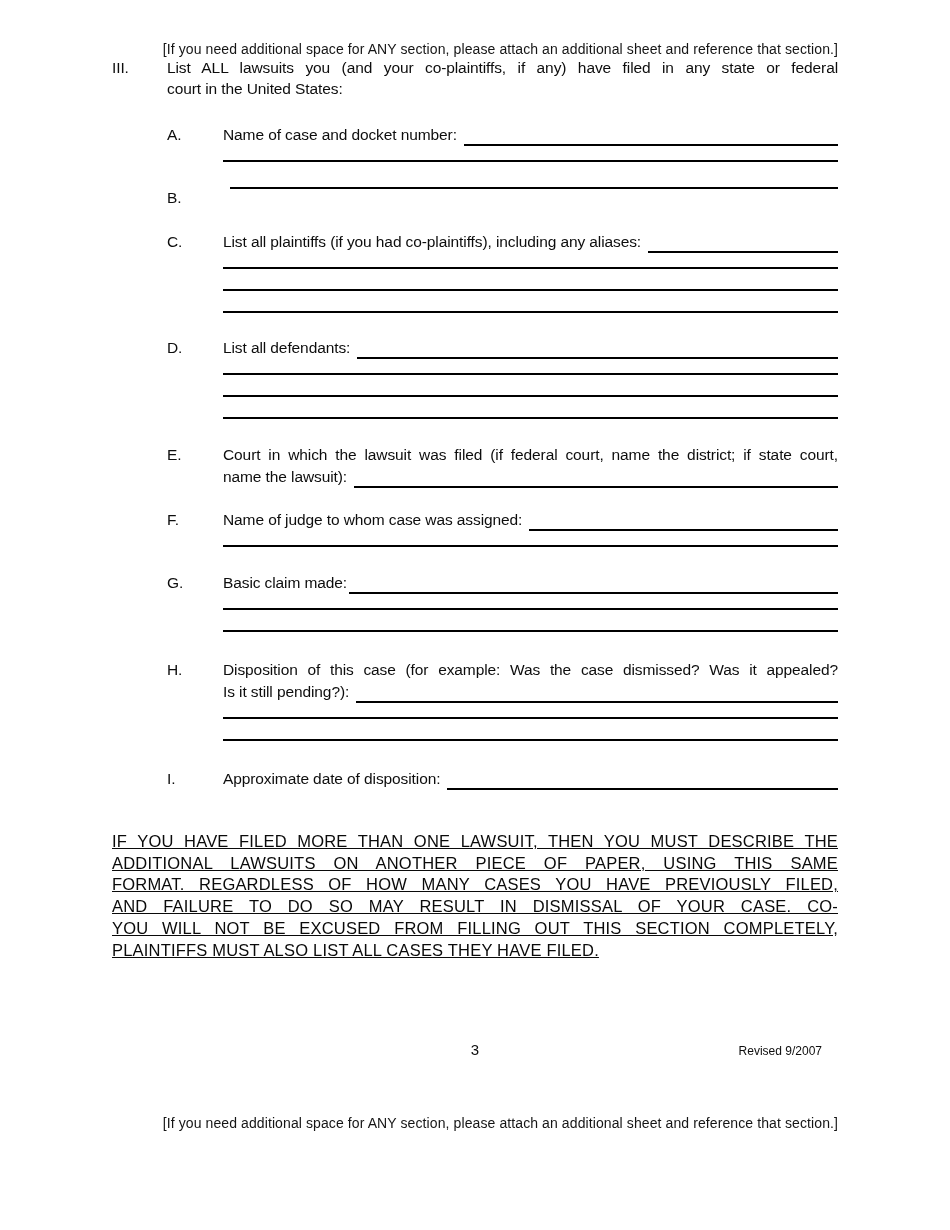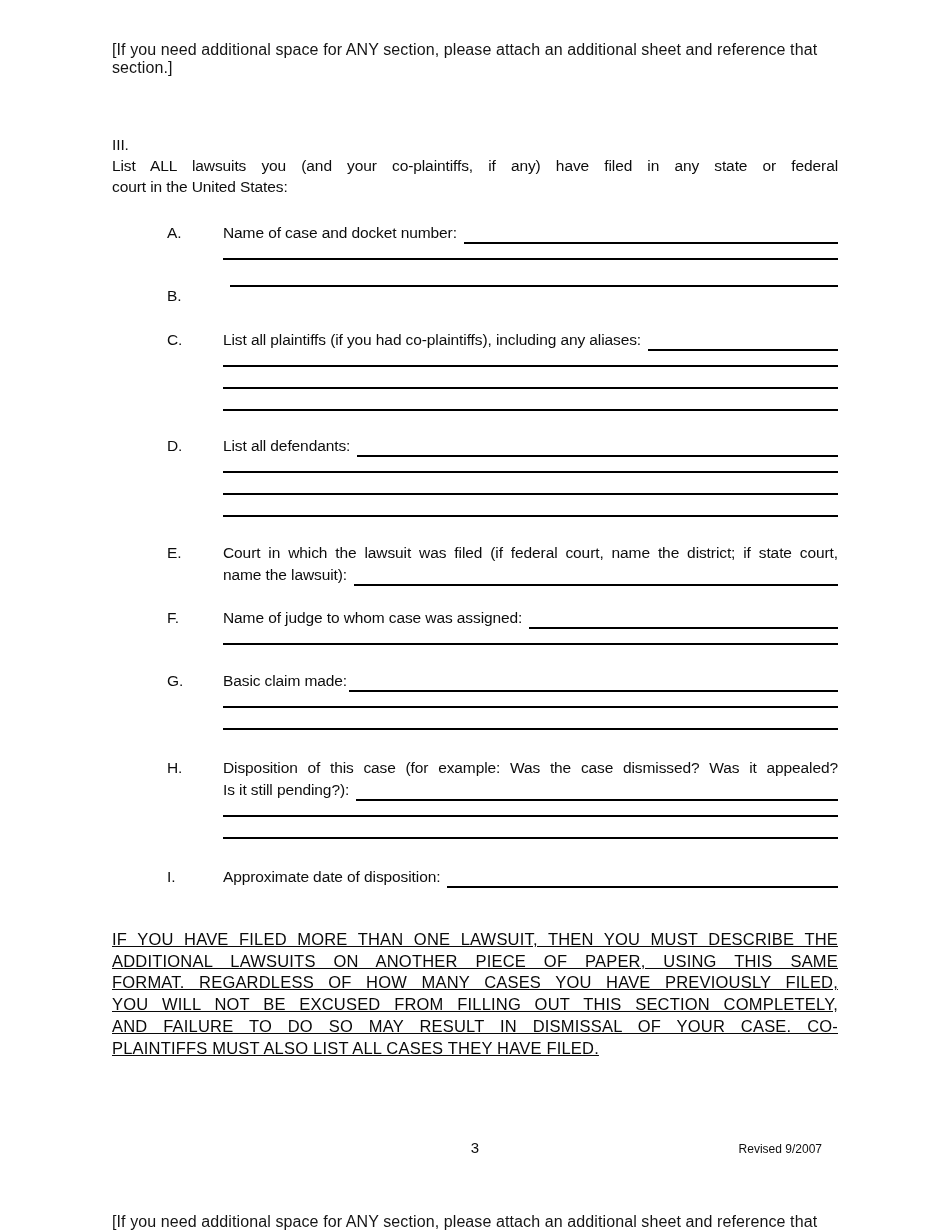--- a/index.html
+++ b/index.html
@@ -12,7 +12,7 @@
   }
   .page { padding: 41px 112px 0 112px; }
 
-  .note { font-size: 16px; text-align: left; color: #151515; letter-spacing: 0.1px; }
+  .note { font-size: 14px; text-align: right; color: #151515; letter-spacing: 0.1px; }
 
   .section-head { display: flex; margin-top: 57px; font-size: 15.5px; line-height: 21px; letter-spacing: -0.1px; flex-direction: column; }
   .roman { width: 55px; flex-shrink: 0; }

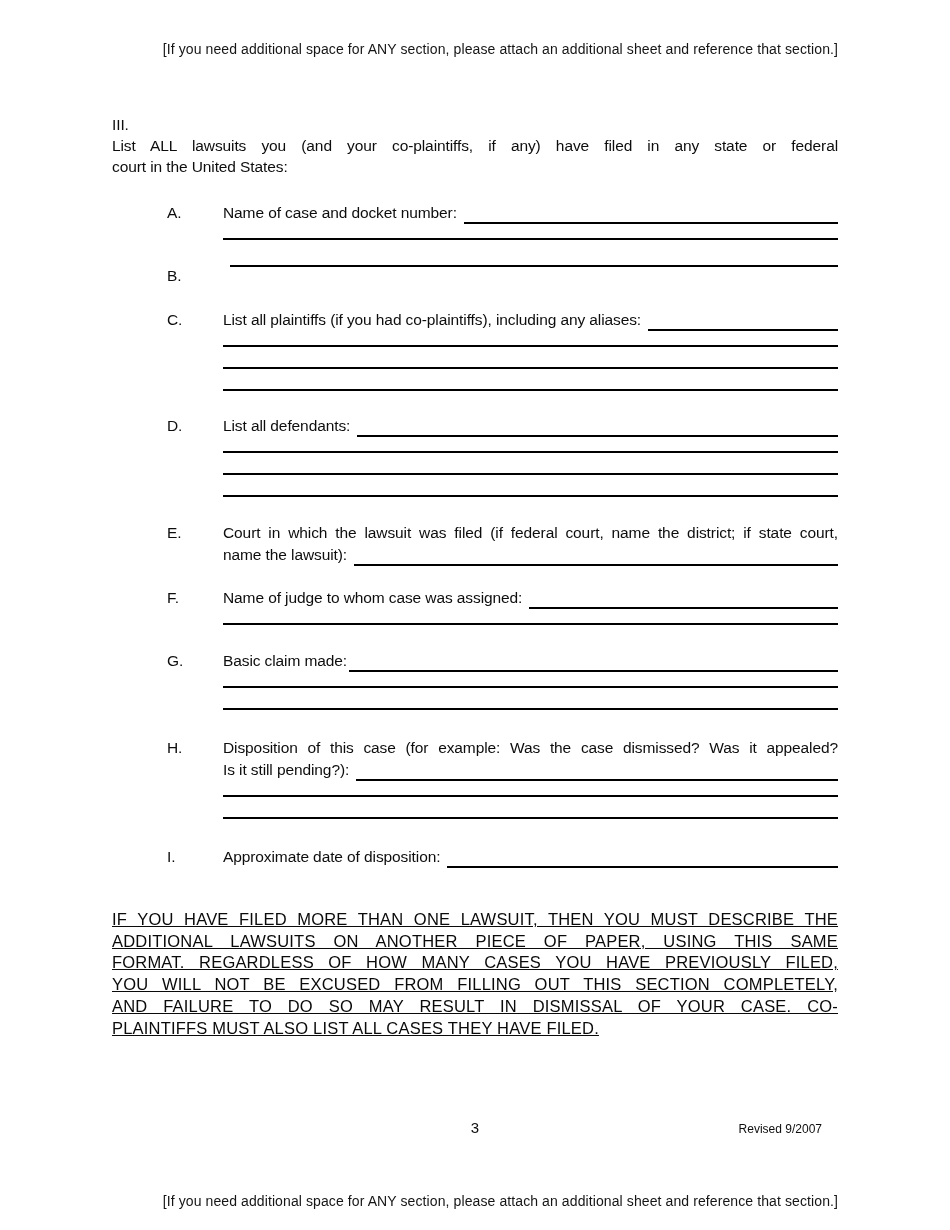--- a/index.html
+++ b/index.html
@@ -14,7 +14,7 @@
 
   .note { font-size: 14px; text-align: right; color: #151515; letter-spacing: 0.1px; }
 
-  .section-head { display: flex; margin-top: 57px; font-size: 15.5px; line-height: 21px; letter-spacing: -0.1px; flex-direction: column; }
+  .section-head { display: flex; font-size: 15.5px; line-height: 21px; letter-spacing: -0.1px; }
   .roman { width: 55px; flex-shrink: 0; }
   .head-text { flex: 1; min-width: 0; }
 

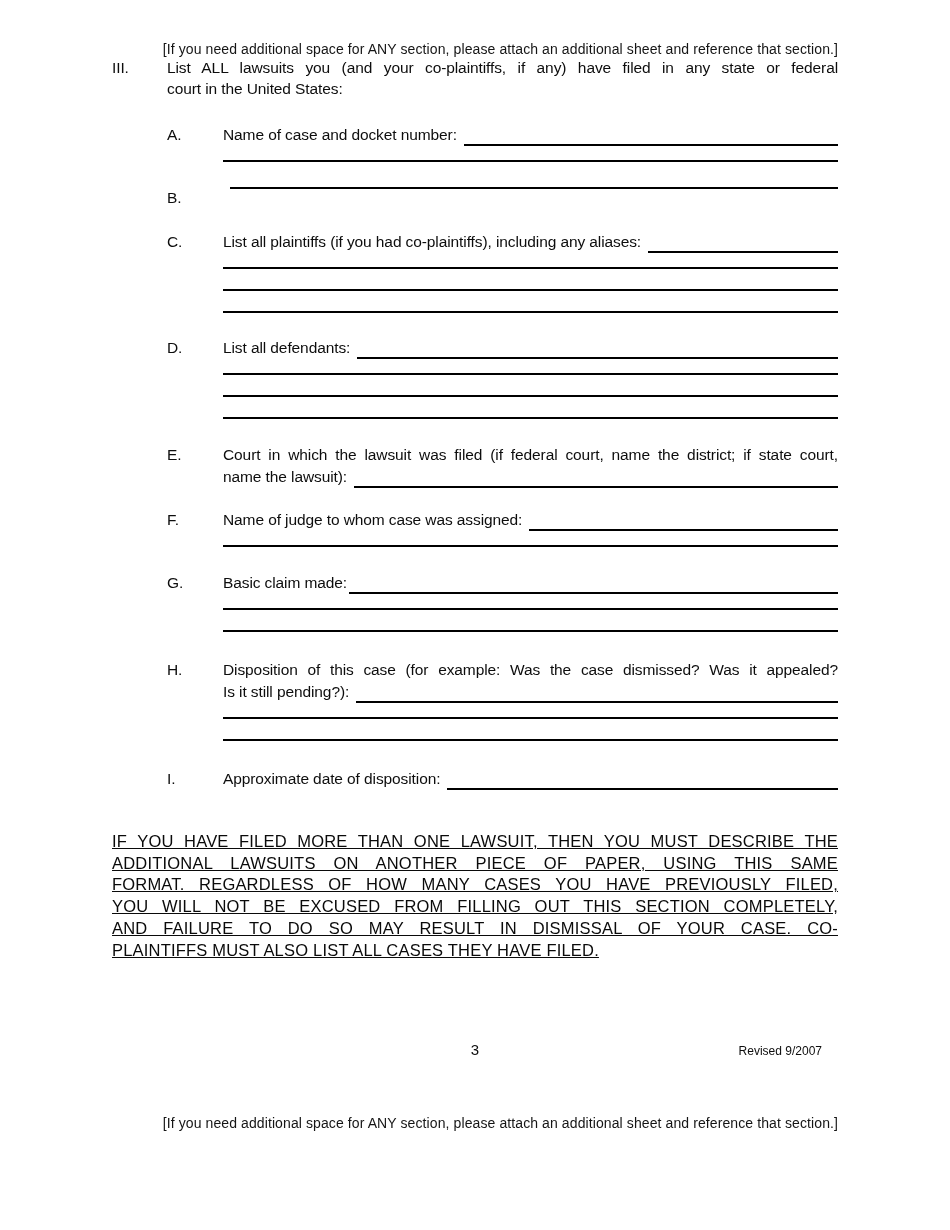--- a/index.html
+++ b/index.html
@@ -174,8 +174,8 @@
     <div class="jline">IF YOU HAVE FILED MORE THAN ONE LAWSUIT, THEN YOU MUST DESCRIBE THE</div>
     <div class="jline">ADDITIONAL LAWSUITS ON ANOTHER PIECE OF PAPER, USING THIS SAME</div>
     <div class="jline">FORMAT. REGARDLESS OF HOW MANY CASES YOU HAVE PREVIOUSLY FILED,</div>
+    <div class="jline">AND FAILURE TO DO SO MAY RESULT IN DISMISSAL OF YOUR CASE.  CO-</div>
     <div class="jline">YOU WILL NOT BE EXCUSED FROM FILLING OUT THIS SECTION COMPLETELY,</div>
-    <div class="jline">AND FAILURE TO DO SO MAY RESULT IN DISMISSAL OF YOUR CASE.  CO-</div>
     <div>PLAINTIFFS MUST ALSO LIST ALL CASES THEY HAVE FILED.</div>
   </div>
 

